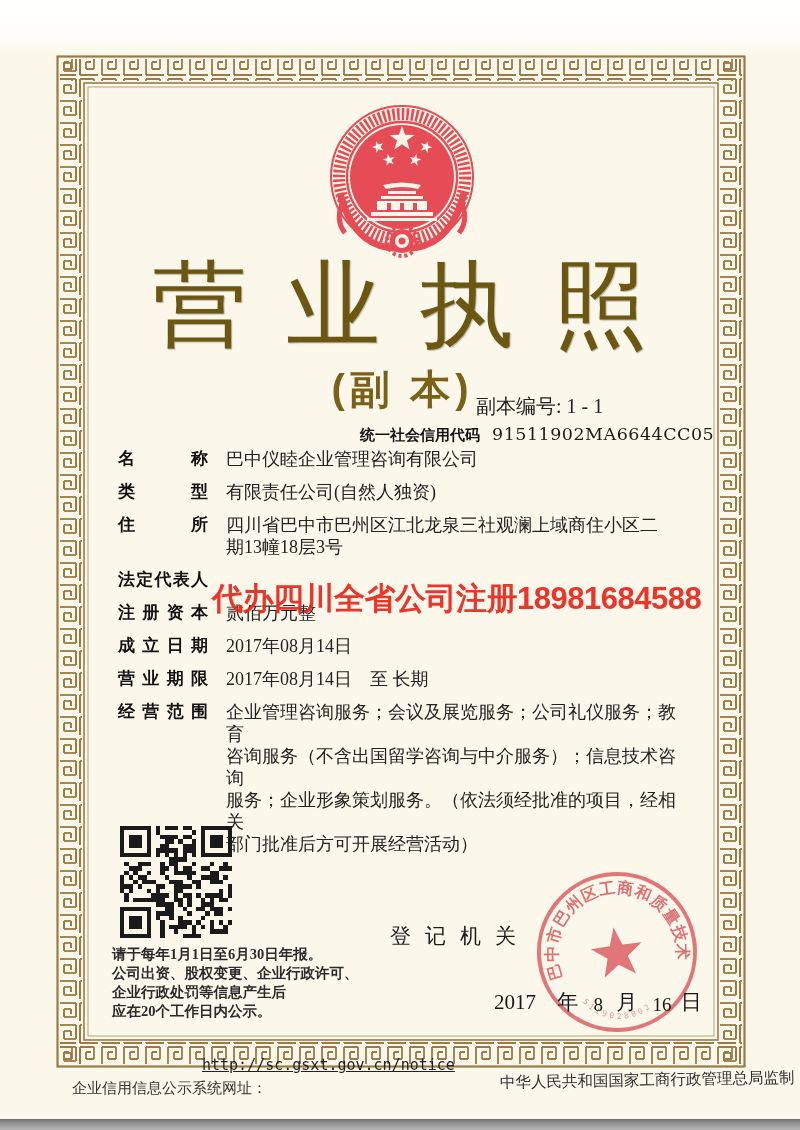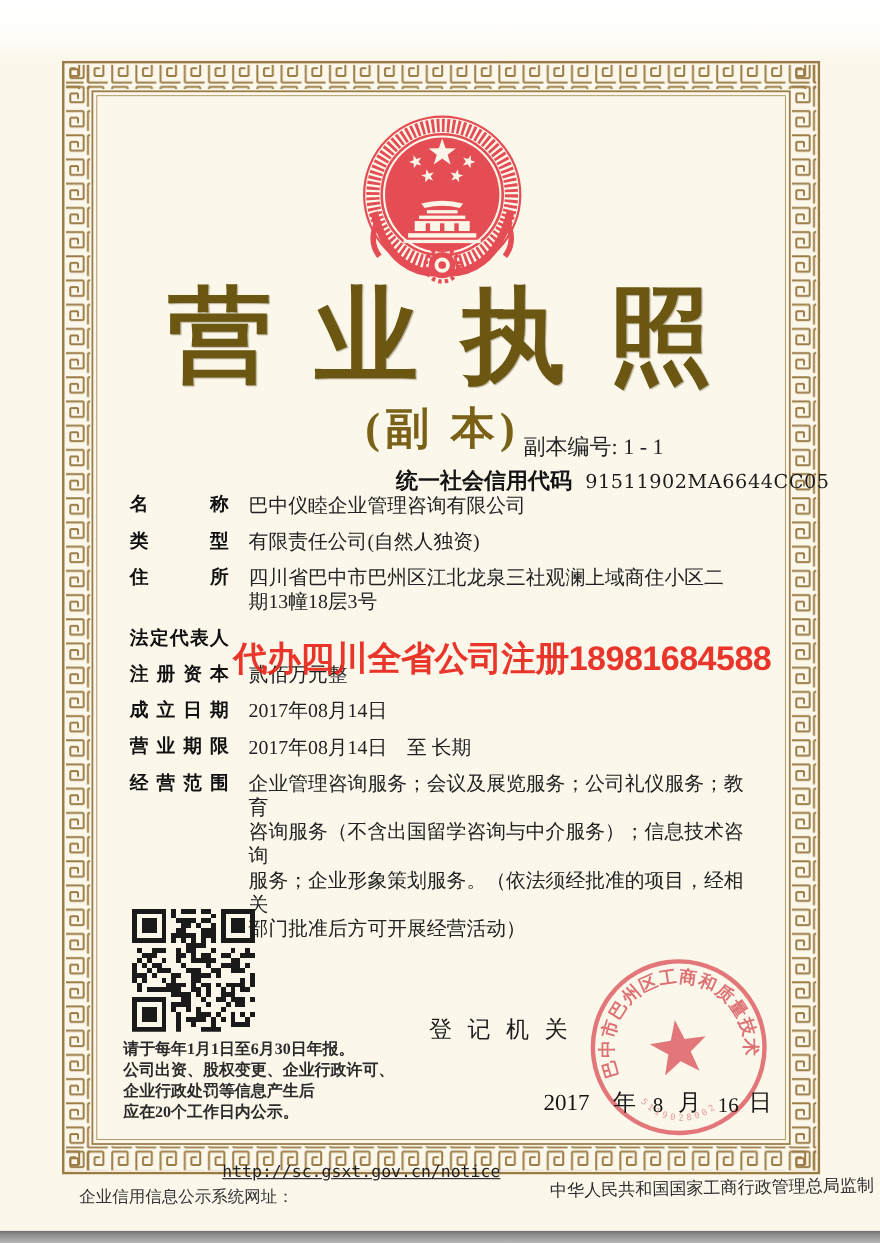--- a/index.html
+++ b/index.html
@@ -14,7 +14,7 @@
   #emblem{position:absolute;left:321px;top:97px;}
   
   #title{position:absolute;left:0;top:256px;width:800px;text-align:center;
-    font-size:94px;font-weight:bold;color:#6b5712;letter-spacing:0.42em;text-indent:0.42em;
+    font-size:94px;font-weight:normal;color:#6b5712;letter-spacing:0.42em;text-indent:0.42em;
     text-shadow:1px 1px 1px rgba(50,36,0,0.35);line-height:1.05;white-space:nowrap;}
   #subtitle{position:absolute;left:0;top:362px;width:800px;text-align:center;
     font-size:40px;font-weight:bold;color:#7a6117;letter-spacing:0.12em;text-indent:0.12em;font-family:Liberation Serif, serif;}

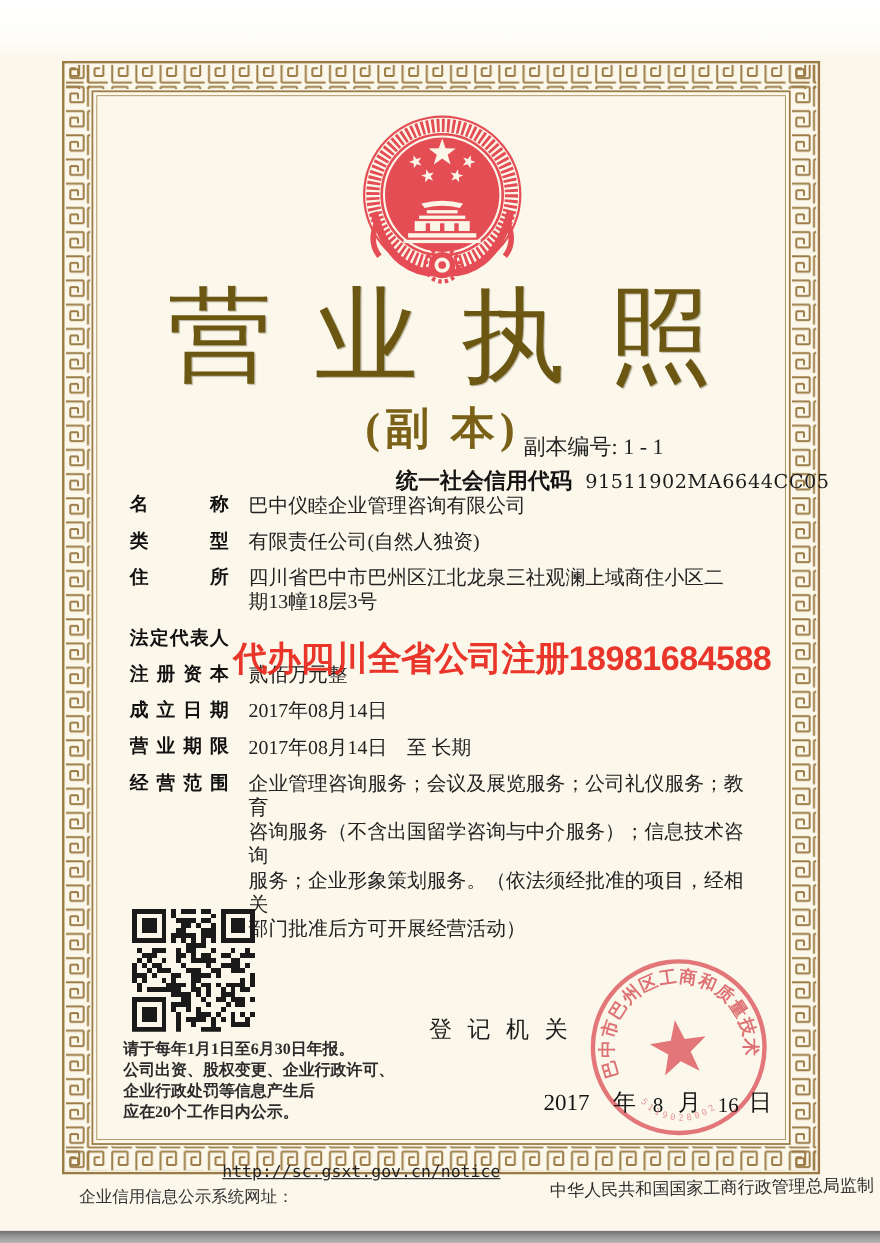--- a/index.html
+++ b/index.html
@@ -17,7 +17,7 @@
     font-size:94px;font-weight:normal;color:#6b5712;letter-spacing:0.42em;text-indent:0.42em;
     text-shadow:1px 1px 1px rgba(50,36,0,0.35);line-height:1.05;white-space:nowrap;}
   #subtitle{position:absolute;left:0;top:362px;width:800px;text-align:center;
-    font-size:40px;font-weight:bold;color:#7a6117;letter-spacing:0.12em;text-indent:0.12em;font-family:Liberation Serif, serif;}
+    font-size:40px;font-weight:bold;color:#7a6117;letter-spacing:0.12em;text-indent:0.12em;}
   #copy-no{position:absolute;left:476px;top:393px;font-size:20px;color:#222;
     font-family:"Liberation Serif",serif;}
   

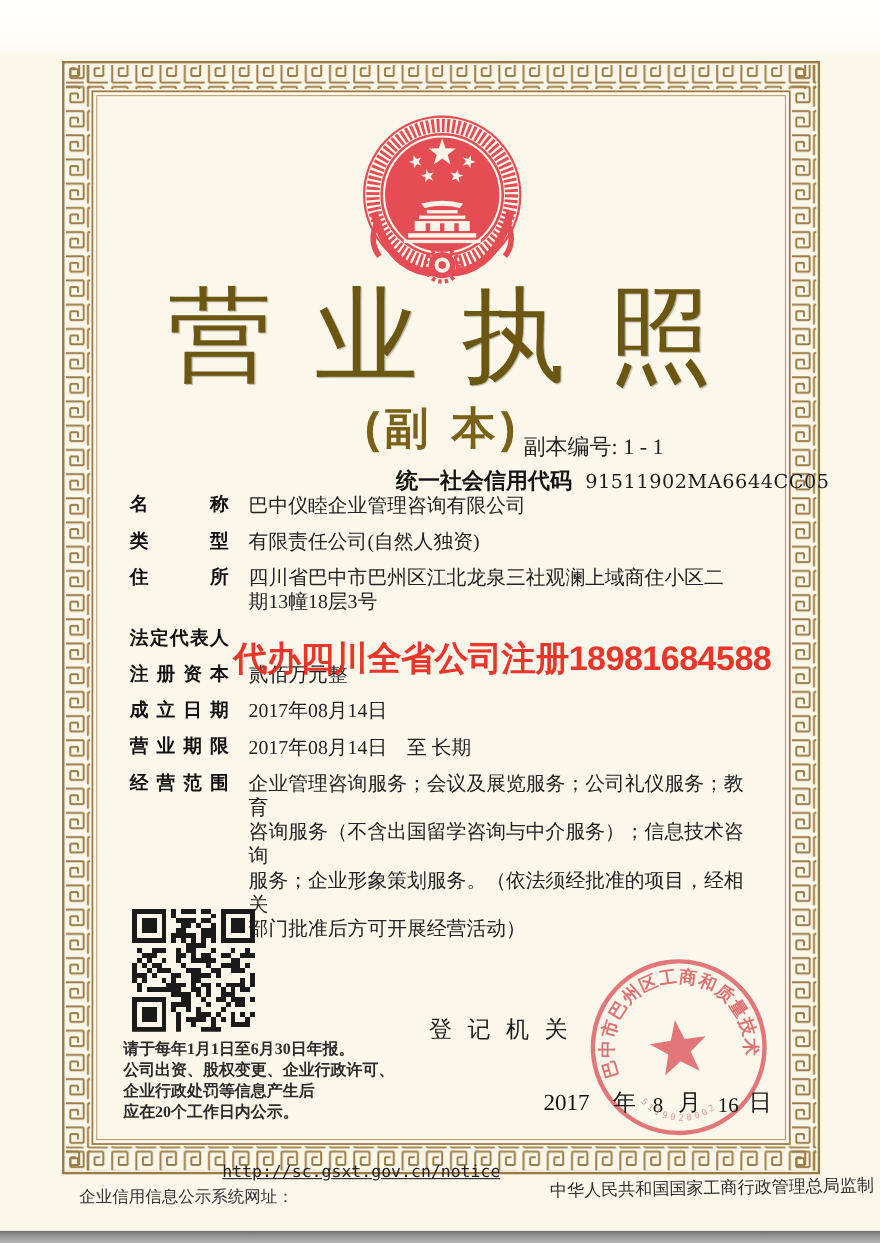--- a/index.html
+++ b/index.html
@@ -22,7 +22,7 @@
     font-family:"Liberation Serif",serif;}
   
   #credit-line{position:absolute;left:360px;top:424px;display:flex;gap:12px;align-items:baseline;}
-  #credit-line .lab{font-size:20px;font-weight:bold;color:#141414;}
+  #credit-line .lab{font-size:15px;font-weight:bold;color:#141414;}
   #credit-line .code{font-size:17.5px;color:#1c1c1c;font-family:"DejaVu Serif",serif;letter-spacing:0.5px;}
   
   #fields{position:absolute;left:118px;top:448px;width:560px;}

